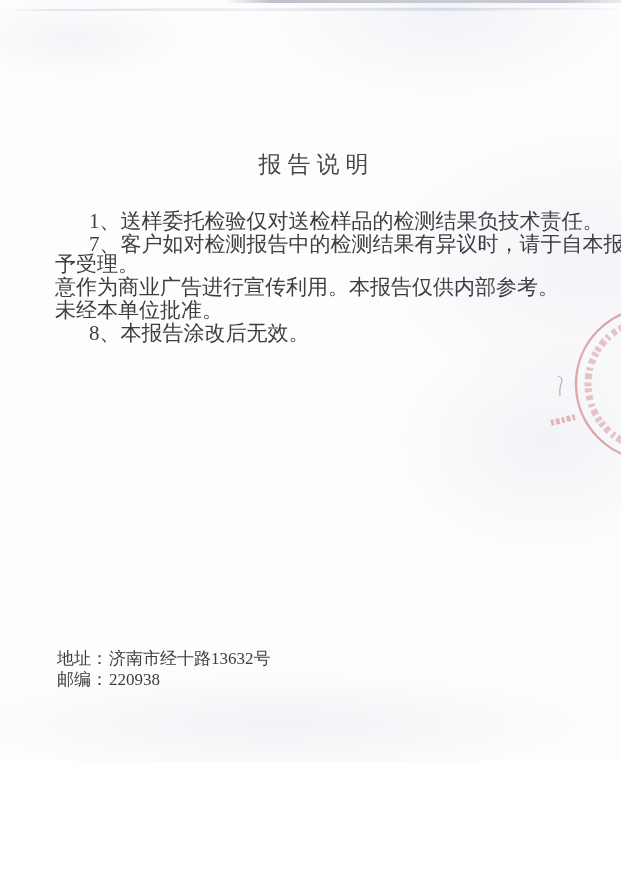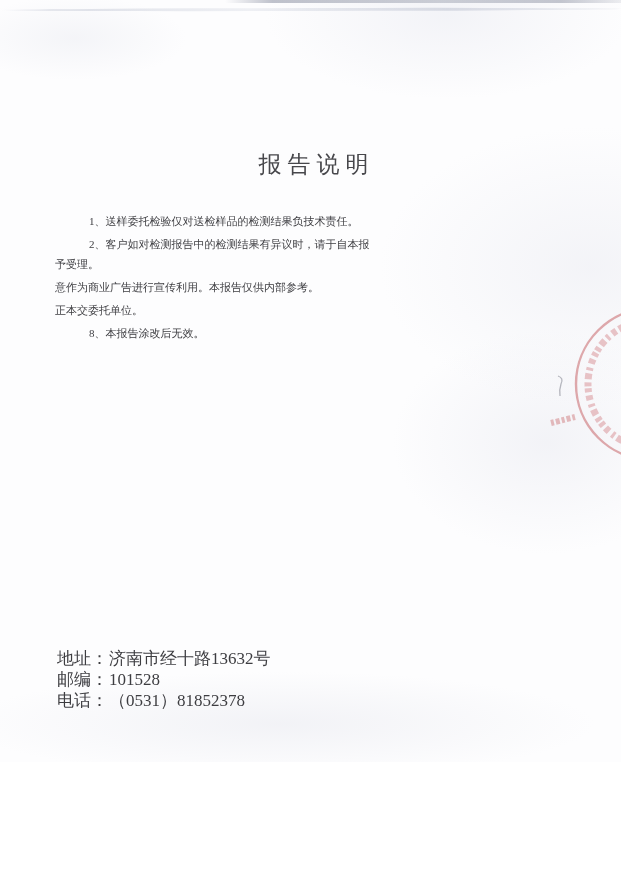--- a/index.html
+++ b/index.html
@@ -59,7 +59,7 @@
     top: 211px;
     left: 55px;
     width: 504px;
-    font-size: 11px;
+    font-size: 21px;
     line-height: 20px;
     color: #3e3e42;
   }

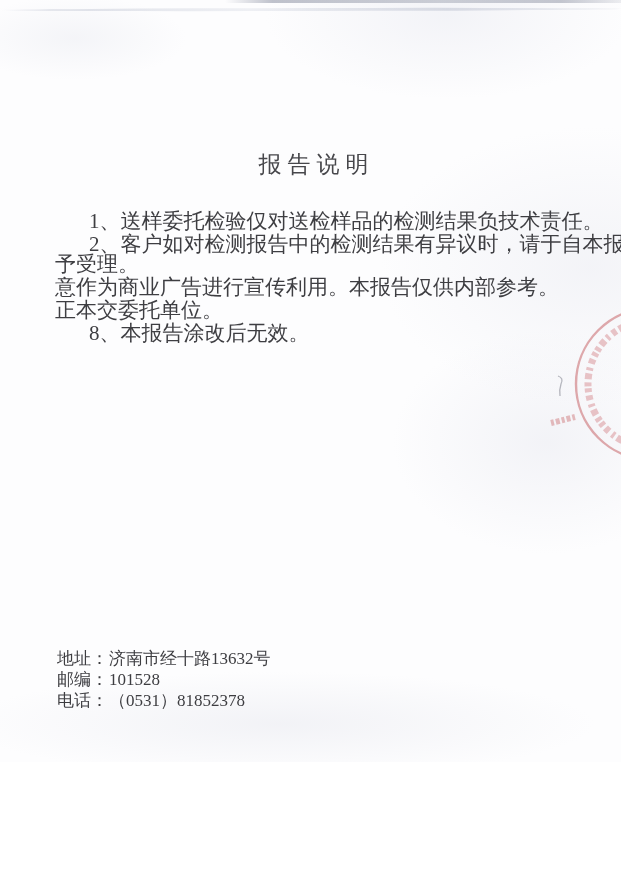--- a/index.html
+++ b/index.html
@@ -111,7 +111,7 @@
       <span class="line first">1、送样委托检验仅对送检样品的检测结果负技术责任。</span>
     </p>
     <p>
-      <span class="line first" style="display:block">2、客户如对检测报告中的检测结果有异议时，请于自本报</span>
+      <span class="line first" style="display:block">7、客户如对检测报告中的检测结果有异议时，请于自本报</span>
       <span class="line" style="display:block">予受理。</span>
     </p>
     <p>

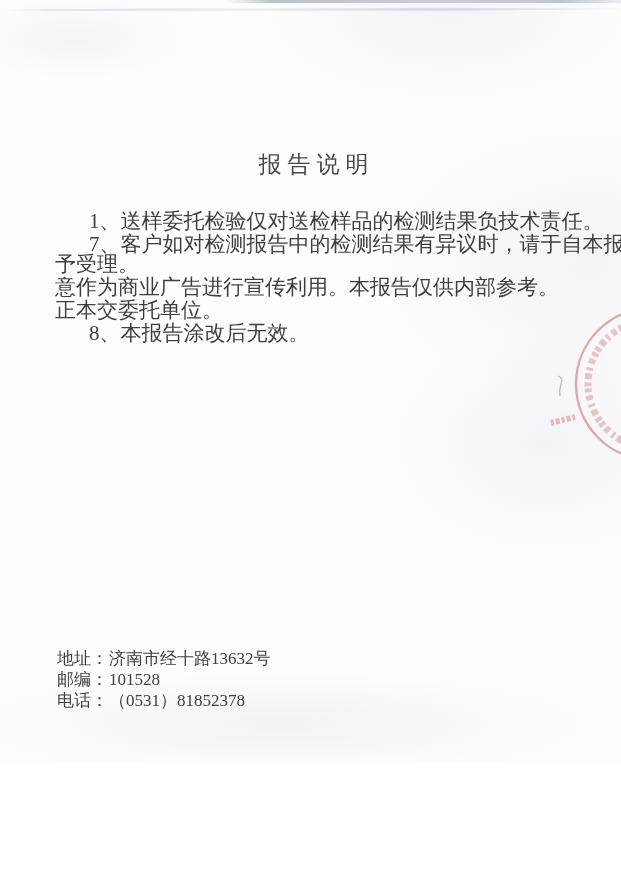--- a/index.html
+++ b/index.html
@@ -118,7 +118,7 @@
       <span class="line" style="display:block">意作为商业广告进行宣传利用。本报告仅供内部参考。</span>
     </p>
     <p>
-      <span class="line" style="display:block">正本交委托单位。</span>
+      <span class="line" style="display:block">未经本单位批准。</span>
     </p>
     <p>
       <span class="line first">8、本报告涂改后无效。</span>

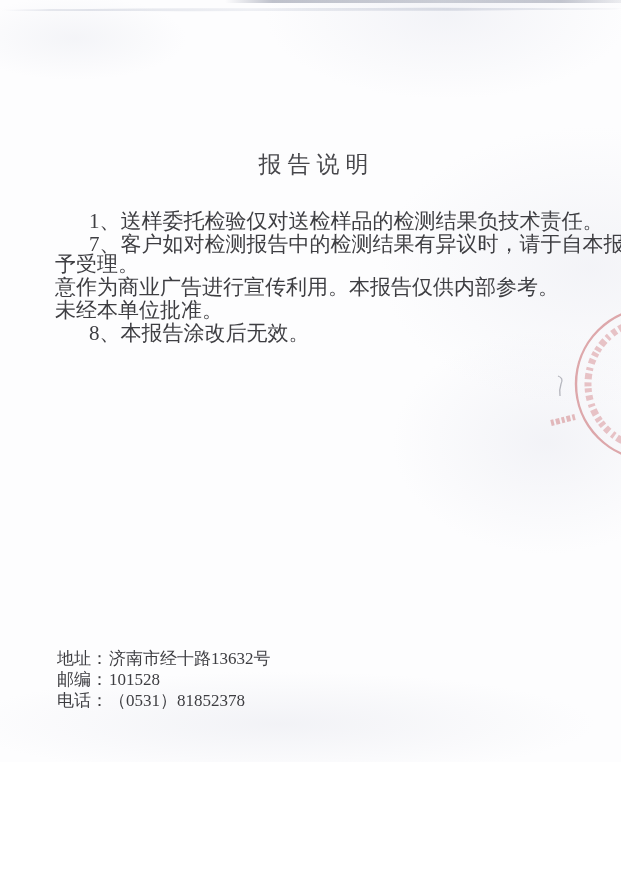--- a/index.html
+++ b/index.html
@@ -130,7 +130,7 @@
       <span class="label">地址：</span><span>济南市经十路13632号</span>
     </div>
     <div class="row">
-      <span class="label">邮编：</span><span>101528</span>
+      <span class="label">邮编：</span><span>220938</span>
     </div>
     <div class="row">
       <span class="label">电话：</span><span>（0531）81852378</span>

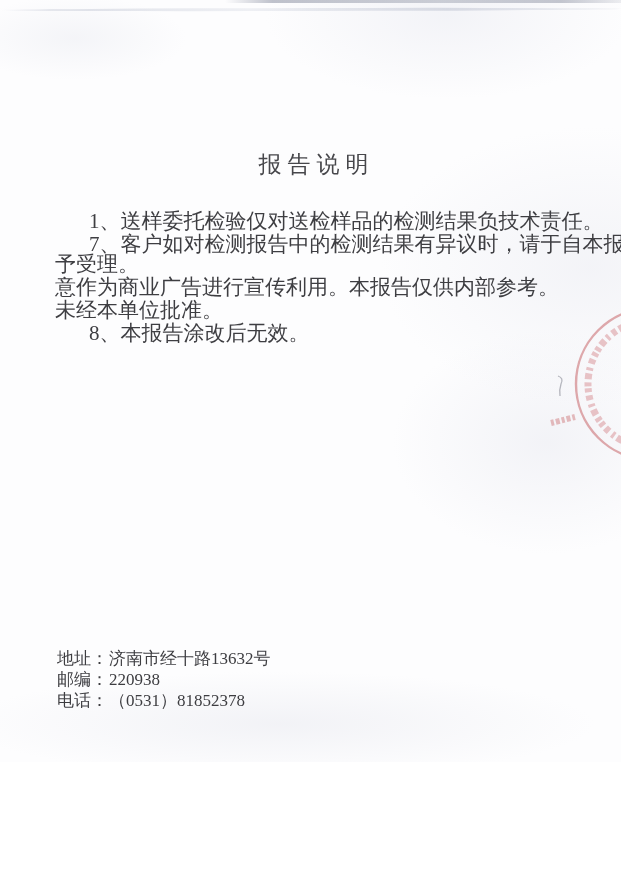--- a/index.html
+++ b/index.html
@@ -132,9 +132,6 @@
     <div class="row">
       <span class="label">邮编：</span><span>220938</span>
     </div>
-    <div class="row">
-      <span class="label">电话：</span><span>（0531）81852378</span>
-    </div>
   </div>
 
   <svg class="stamp-svg" width="90" height="170" viewBox="0 0 90 170" aria-hidden="true">

